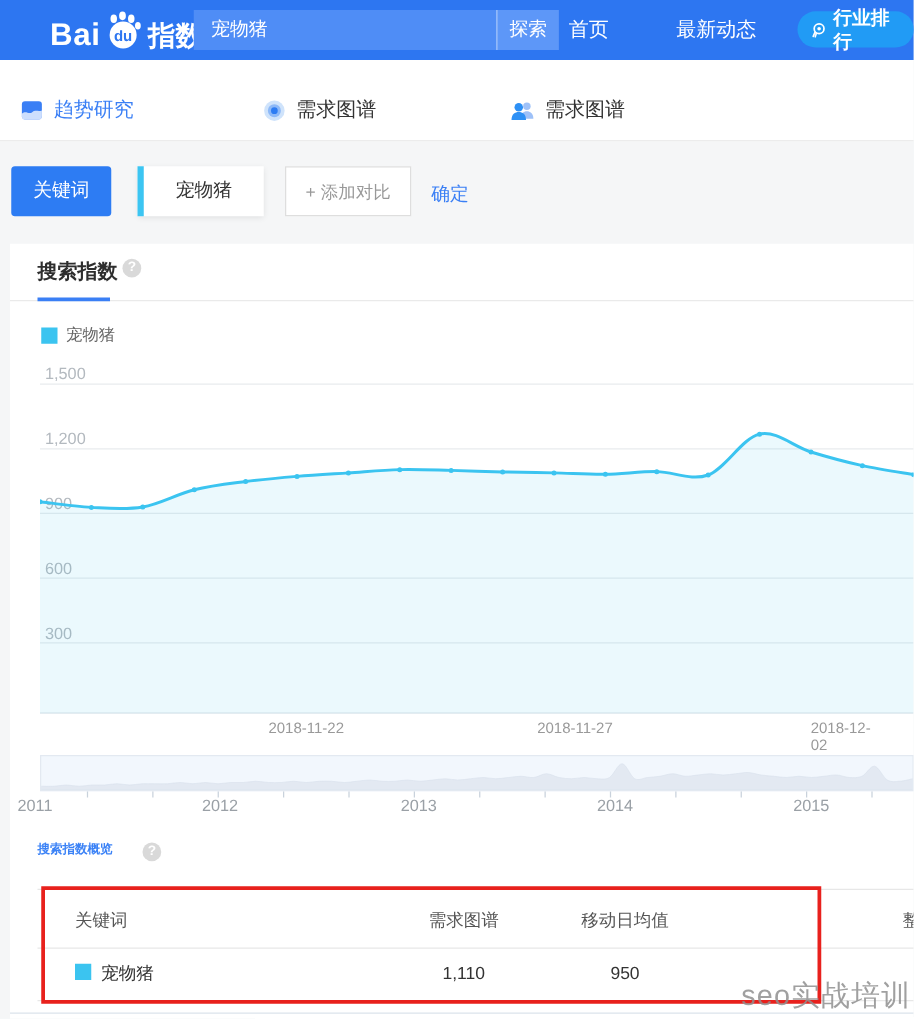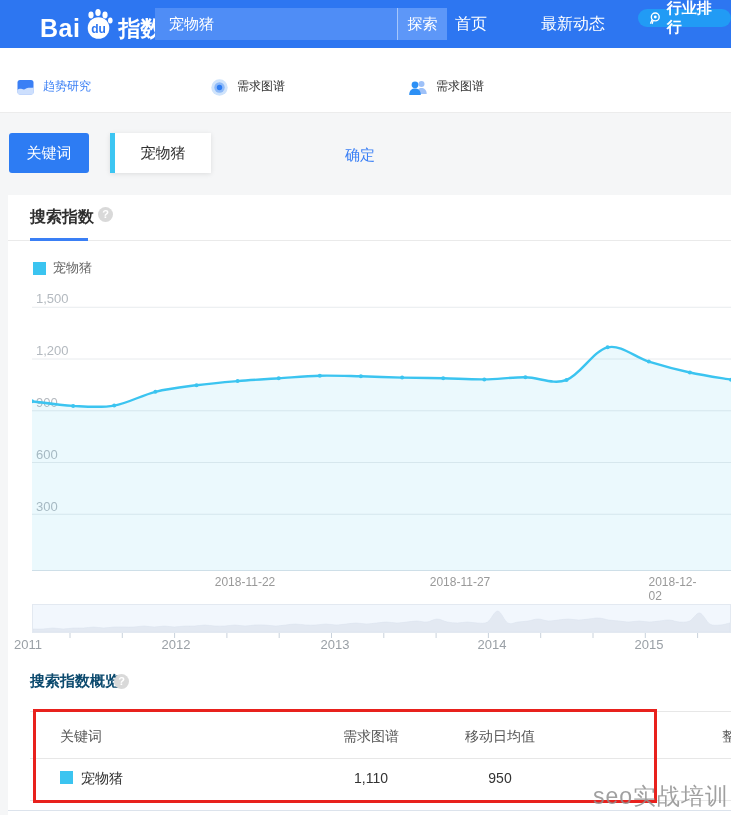--- a/index.html
+++ b/index.html
@@ -19,7 +19,7 @@
   .hdr-link { position:absolute; top:14px; color:#fff; font-size:16px; cursor:pointer; }
   .hdr-link.home { left:455px; }
   .hdr-link.news { left:541px; }
-  .pill { position:absolute; left:638px; top:9px; height:18px; padding:0 13px 0 10px; border-radius:15px; background:#219bf5; display:flex; align-items:center; gap:5px; color:#fff; font-size:15px; font-weight:700; cursor:pointer; }
+  .pill { position:absolute; left:638px; top:9px; height:29px; padding:0 13px 0 10px; border-radius:15px; background:#219bf5; display:flex; align-items:center; gap:5px; color:#fff; font-size:15px; font-weight:700; cursor:pointer; }
 
   
   .subnav { position:absolute; left:0; top:48px; width:731px; height:65px; background:#fff; border-bottom:1px solid #ececec; }

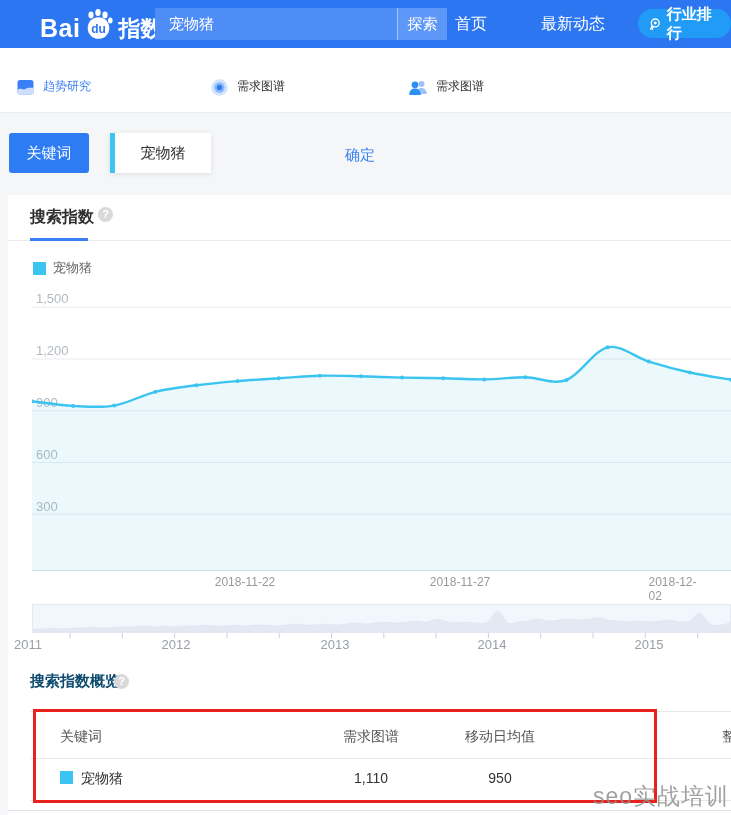--- a/index.html
+++ b/index.html
@@ -23,7 +23,7 @@
 
   
   .subnav { position:absolute; left:0; top:48px; width:731px; height:65px; background:#fff; border-bottom:1px solid #ececec; }
-  .subnav-item { position:absolute; top:78px; display:flex; align-items:flex-start; gap:8px; font-size:12px; color:#333; cursor:pointer; }
+  .subnav-item { position:absolute; top:78px; display:flex; align-items:center; gap:8px; font-size:16px; color:#333; cursor:pointer; }
   .subnav-item { top:30px; }
   .subnav-item.i1 { left:16px; color:#3a7ff5; }
   .subnav-item.i2 { left:210px; }

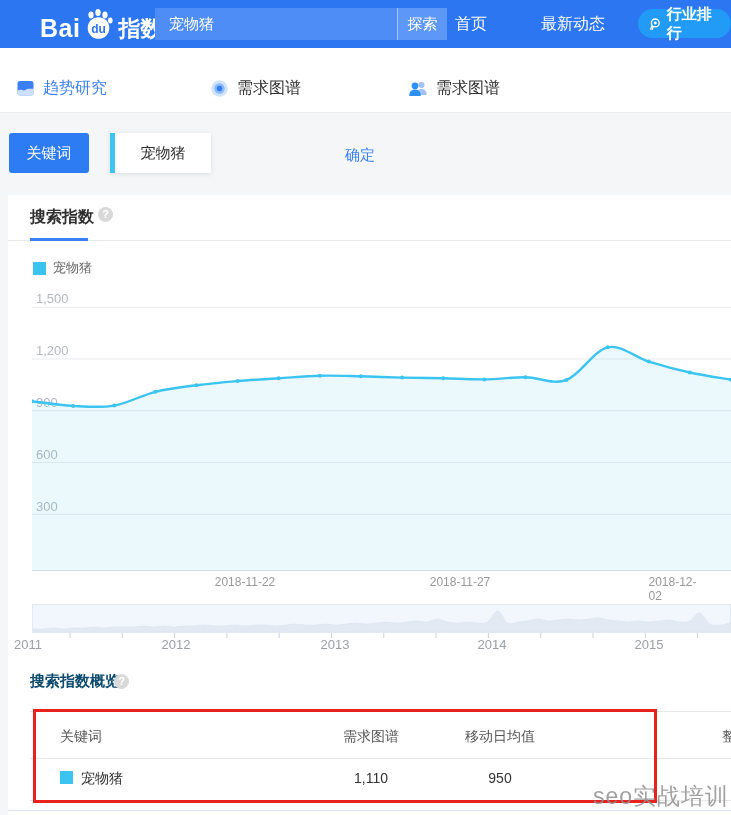--- a/index.html
+++ b/index.html
@@ -143,6 +143,7 @@
 
   <div class="kw-type">关键词</div>
   <div class="kw-chip">宠物猪</div>
+  <div class="kw-add">+ 添加对比</div>
   <div class="kw-confirm">确定</div>
 
   <div class="card">

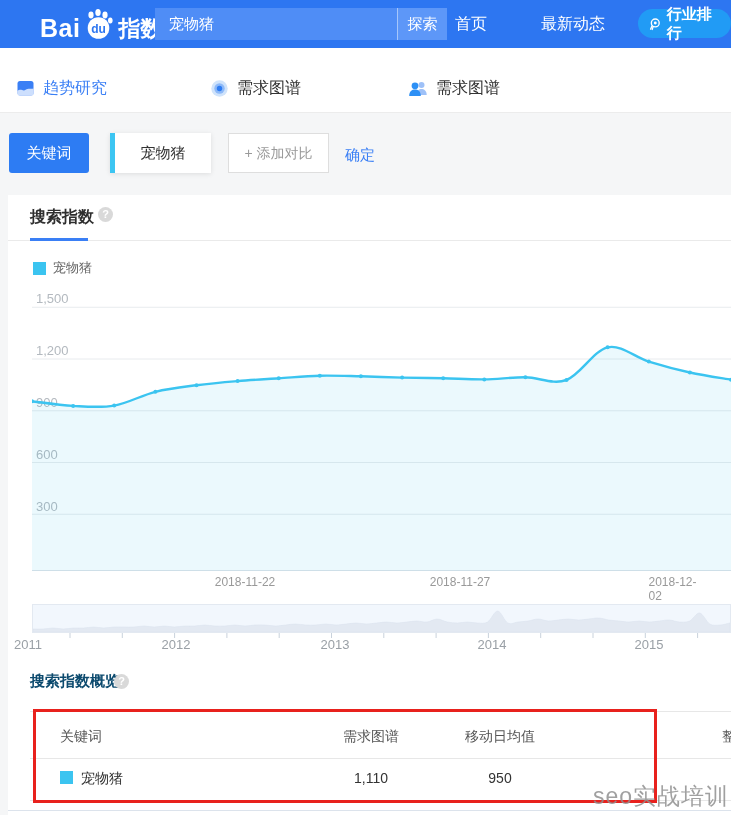--- a/index.html
+++ b/index.html
@@ -59,7 +59,7 @@
   .yearlab.y0 { left:20px; } .yearlab.y1 { left:168px; } .yearlab.y2 { left:327px; }
   .yearlab.y3 { left:484px; } .yearlab.y4 { left:641px; }
 
-  .ov-title { position:absolute; left:22px; top:477px; font-size:15px; font-weight:700; color:#0c4a6e; }
+  .ov-title { position:absolute; left:22px; top:477px; font-size:10px; font-weight:700; color:#3b82f6; }
   .tline { position:absolute; left:22px; width:701px; height:1px; background:#e7e7e7; }
   .tline.l1 { top:516px; } .tline.l2 { top:563px; } .tline.l3 { top:605px; }
   .th { position:absolute; top:533px; font-size:14px; color:#555; }

